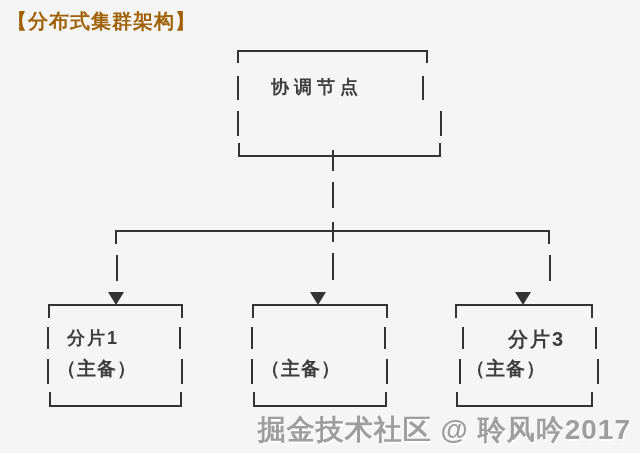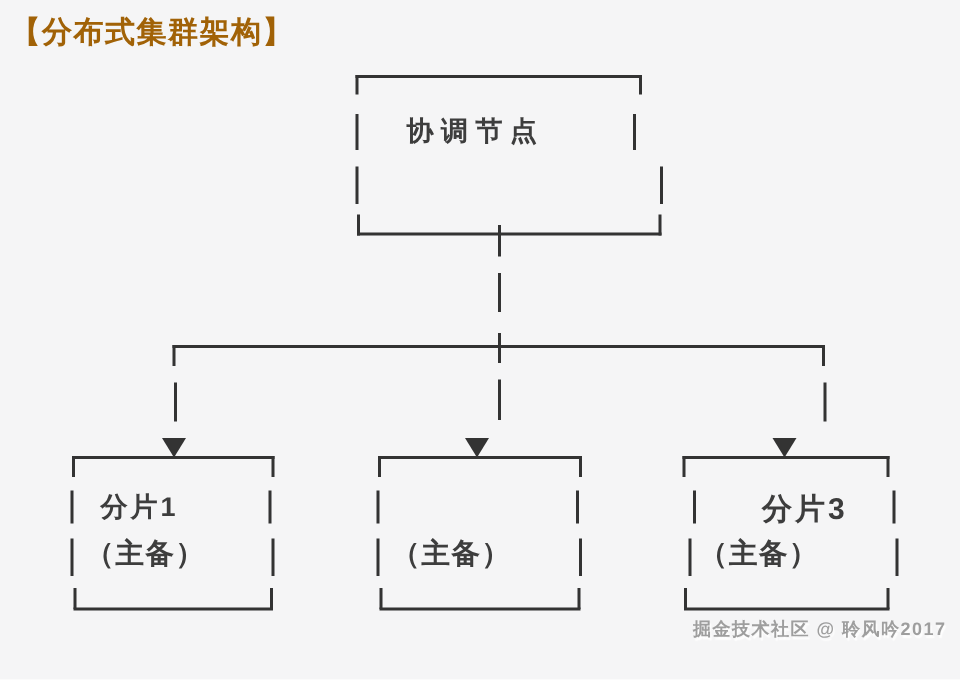--- a/index.html
+++ b/index.html
@@ -38,7 +38,7 @@
   .s3b{left:466px;top:356px;font-size:19px;letter-spacing:1px;}
   .wm1{
     position:absolute;right:9px;top:411px;
-    font-size:12px;font-weight:700;color:#9e9e9e;letter-spacing:1px;
+    font-size:28px;font-weight:700;color:#9e9e9e;letter-spacing:1px;
     text-shadow:1px 2px 1px #ffffff;white-space:nowrap;
   }
   .wm2{

